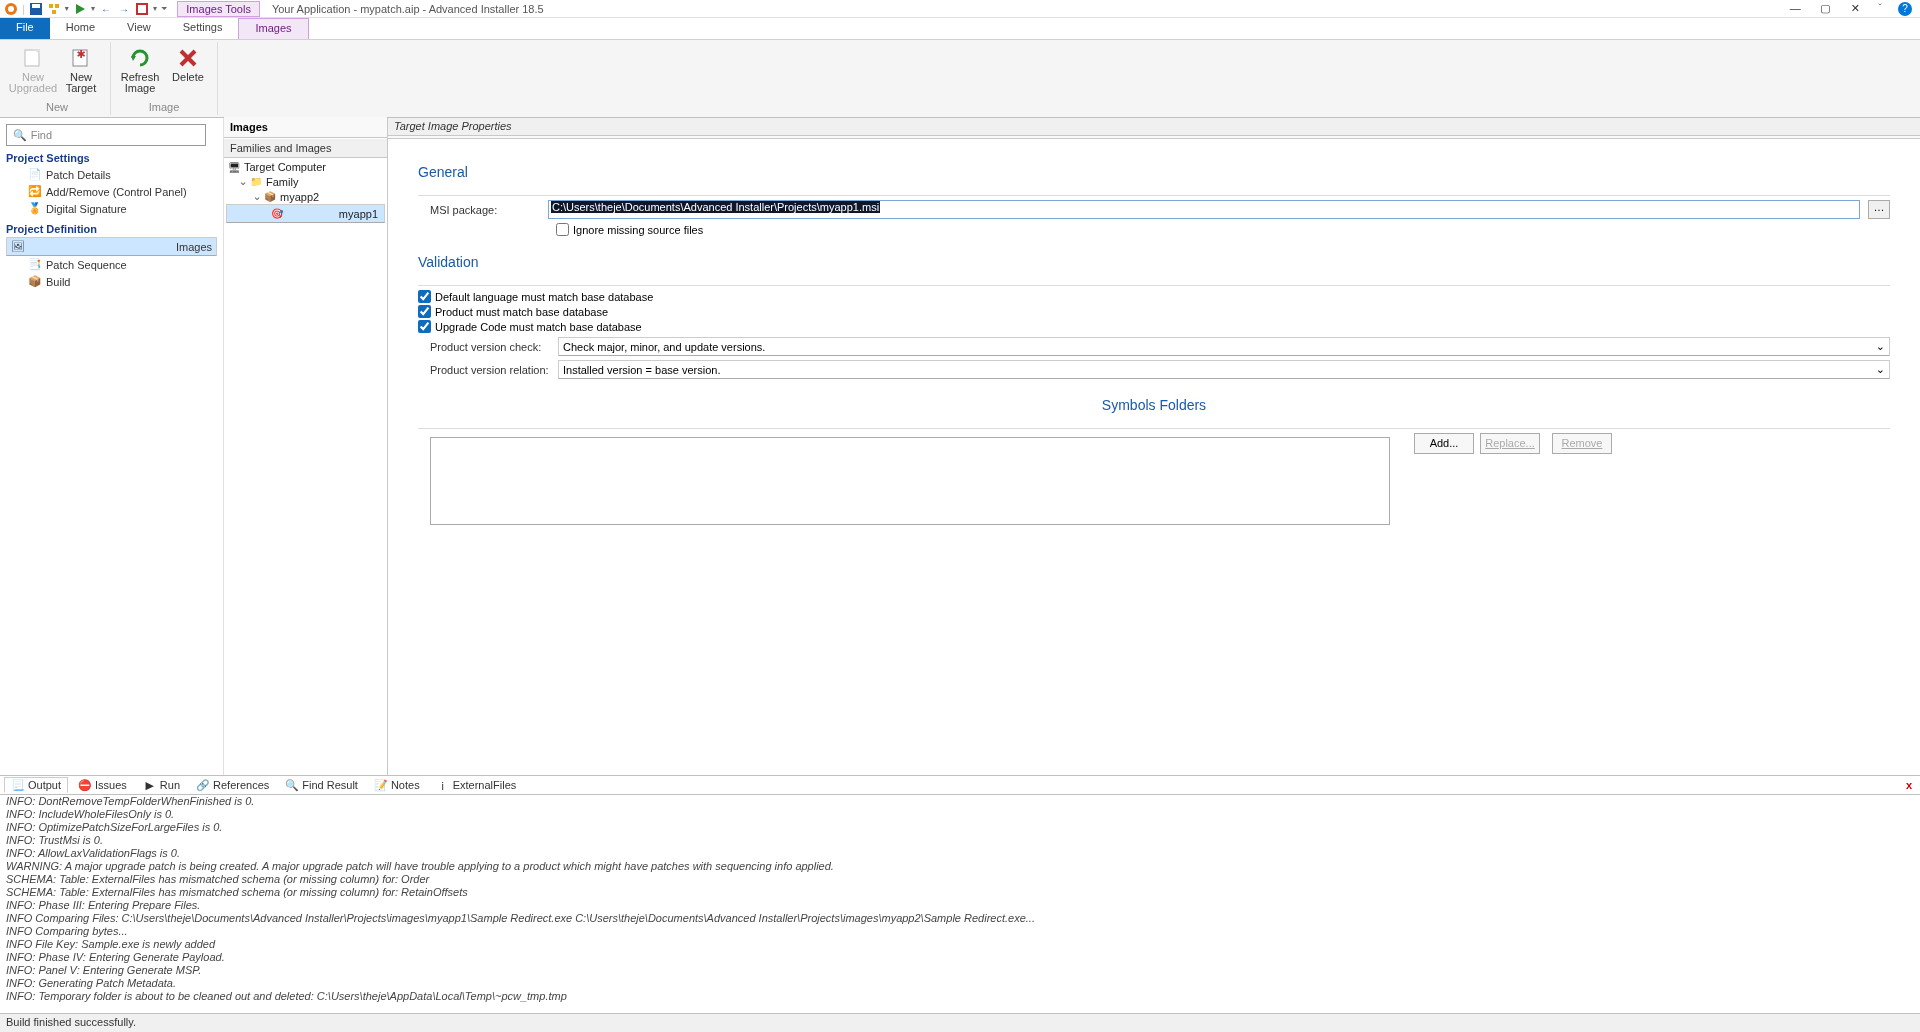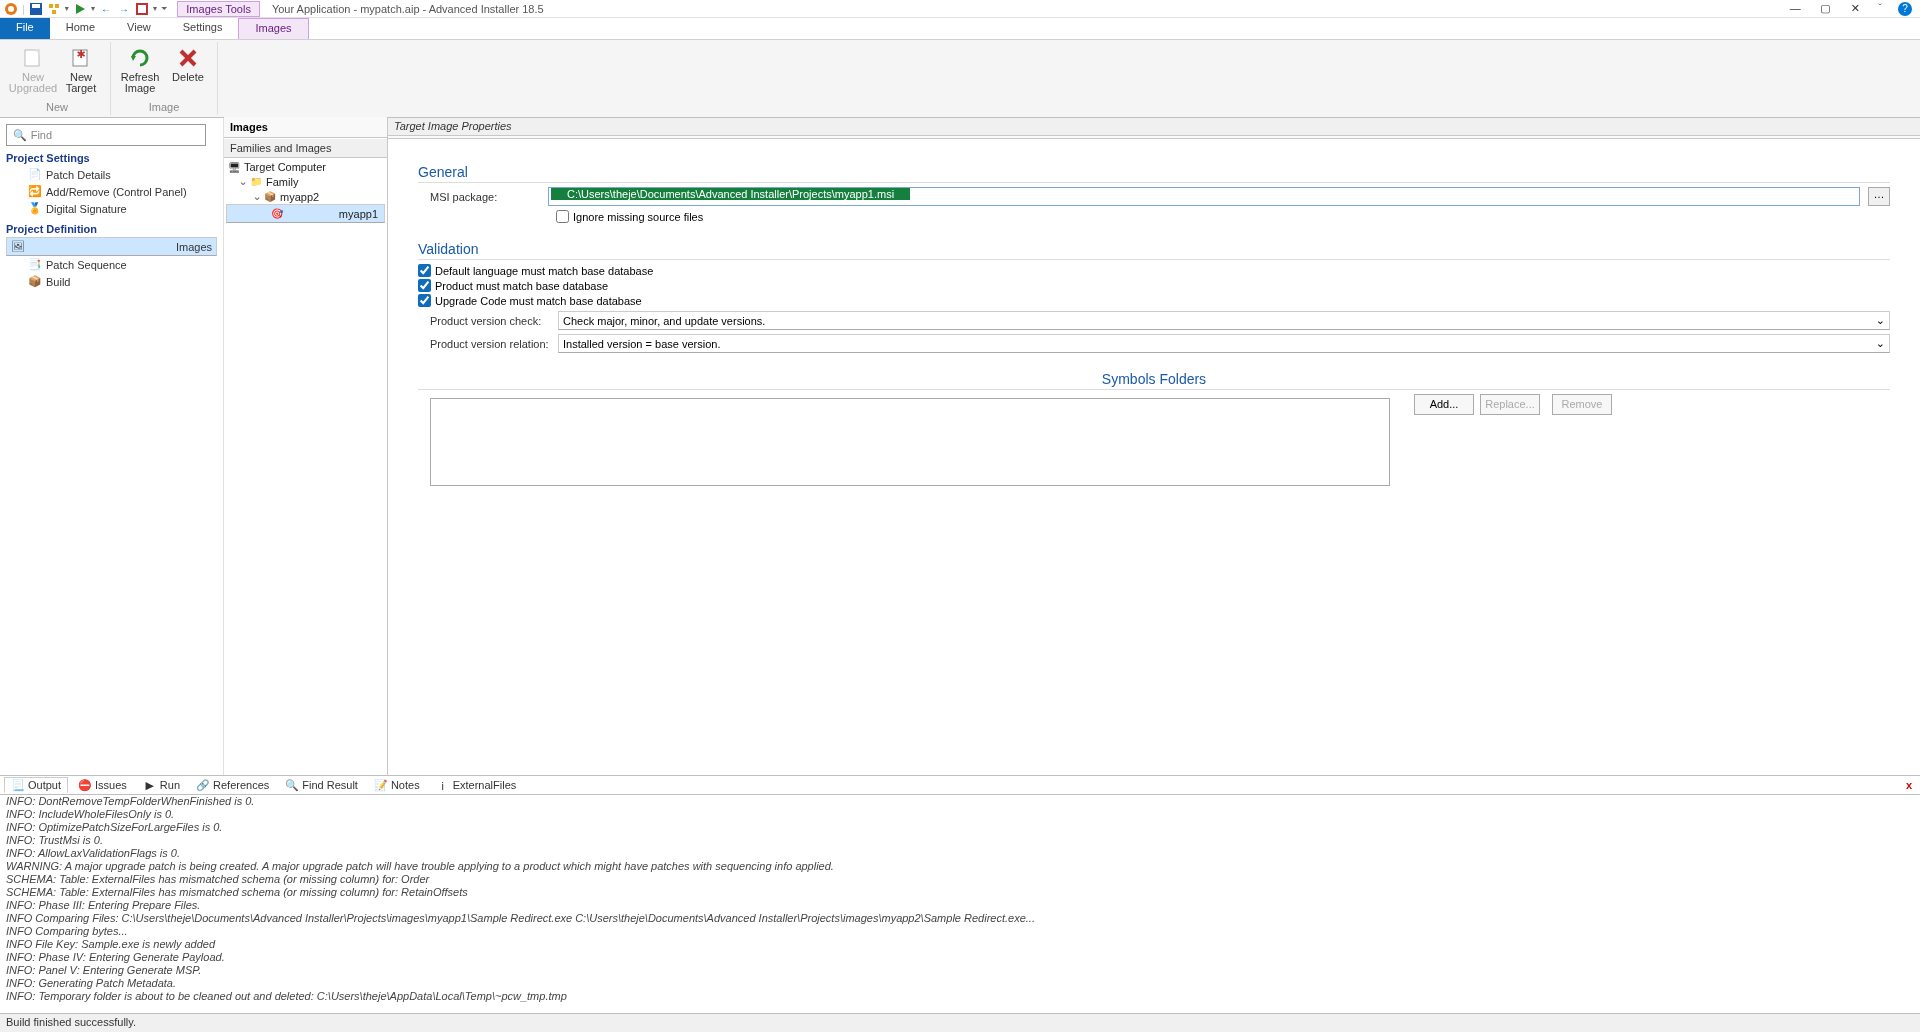--- a/index.html
+++ b/index.html
@@ -51,7 +51,7 @@
 
 .props { flex:1; background:#fff; display:flex;flex-direction:column; overflow:hidden; }
 .props-body { padding: 20px 30px; }
-.ghdr { color:#1a5aa8; font-size:14px; margin: 8px 0 4px; border-bottom:1px solid #ddd; padding-bottom:2px; }
+.ghdr { color:#1a5aa8; font-size:14px; margin: 8px 0 4px; border-bottom:1px solid #ddd; padding-bottom:15px; }
 .row { display:flex; align-items:center; margin: 4px 0 4px 12px; gap:8px; }
 .row label { width: 110px; color:#333; }
 .msi-input { flex:1; border:1px solid #7aa7d8; height:19px; padding:0 2px; position:relative; }

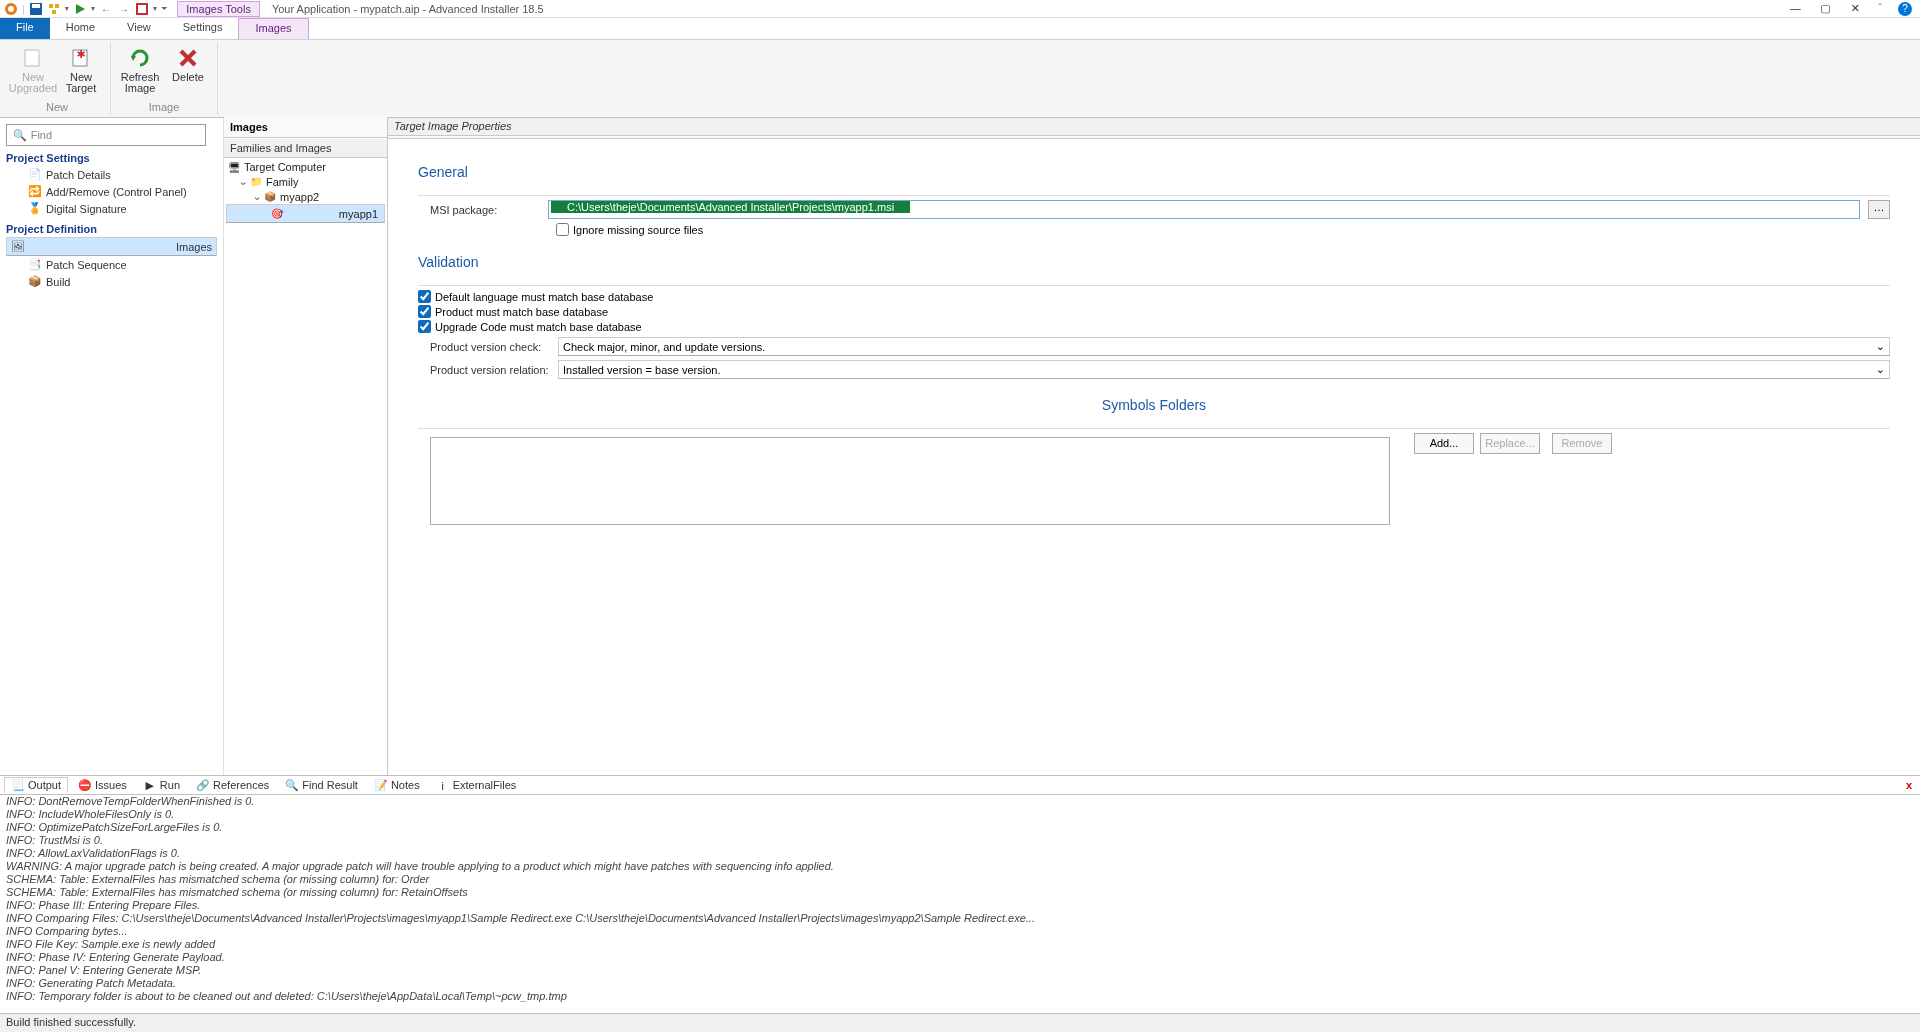--- a/index.html
+++ b/index.html
@@ -55,7 +55,7 @@
 .row { display:flex; align-items:center; margin: 4px 0 4px 12px; gap:8px; }
 .row label { width: 110px; color:#333; }
 .msi-input { flex:1; border:1px solid #7aa7d8; height:19px; padding:0 2px; position:relative; }
-.msi-sel { background:#15803d; color:#fff; padding:0 16px; }
+.msi-sel { background:#0f172a; color:#fff; padding:0 1px; }
 .browse { width:22px;height:19px;border:1px solid #aaa;background:#f0f0f0;text-align:center; }
 .chk { display:flex;align-items:center;gap:4px;margin:2px 0 2px 0; }
 .chk input[type=checkbox]{ accent-color:#0f6cbd; }

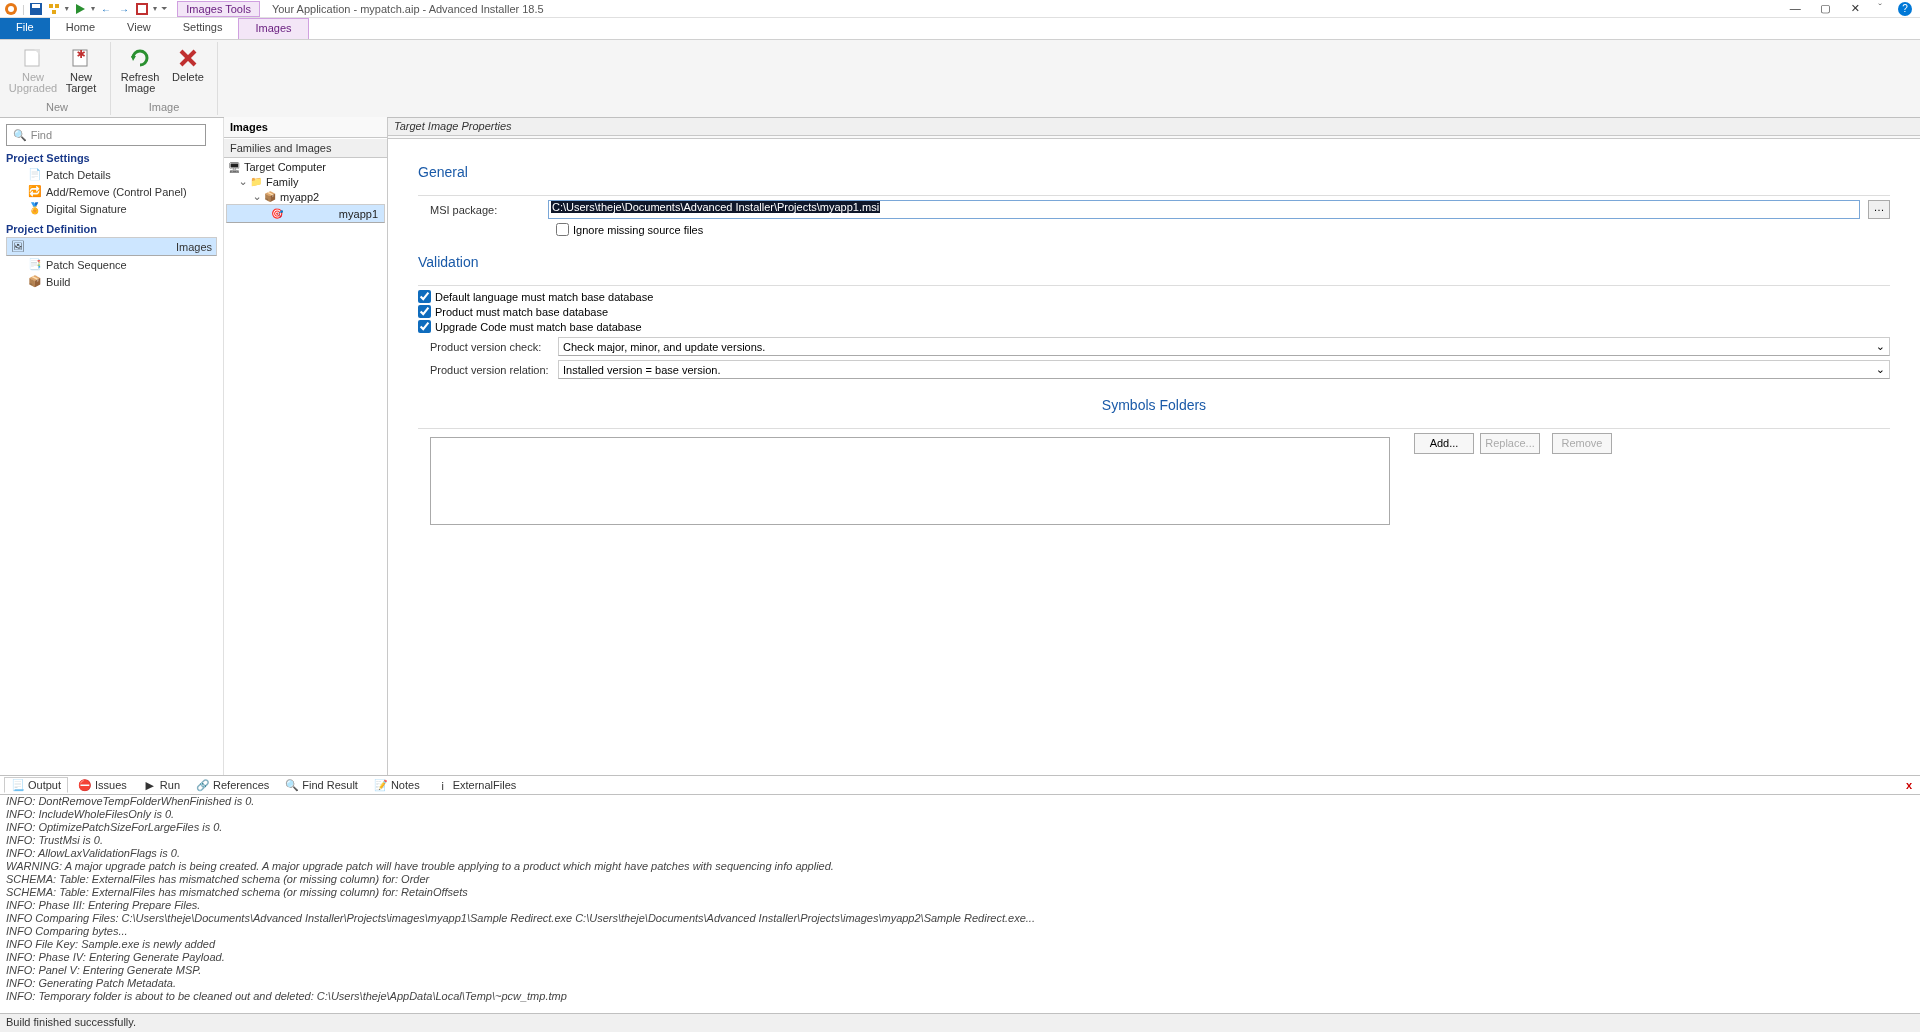--- a/index.html
+++ b/index.html
@@ -62,7 +62,7 @@
 .sel { flex:1;height:19px;border:1px solid #ccc;border-bottom:1px solid #aaa;padding:0 4px;display:flex;align-items:center;justify-content:space-between;background:#fff; }
 .sym-box { margin:4px 0 0 12px; width: 960px; height:88px; border:1px solid #aaa; background:#fff; }
 .btn { width:60px; height:21px; border:1px solid #aaa; background:#f7f7f7; text-align:center; line-height:19px; }
-.btn.disabled { color:#aaa; }
+.btn.disabled { color:#aaa;text-decoration:underline; }
 
 .bottom-tabs { height:20px; border-top:1px solid #c0c0c0; border-bottom:1px solid #c0c0c0; background:#fff; display:flex; align-items:center; padding:0 4px; gap:4px; }
 .btab { display:flex;align-items:center;gap:3px; padding:0 6px; color:#333; }

